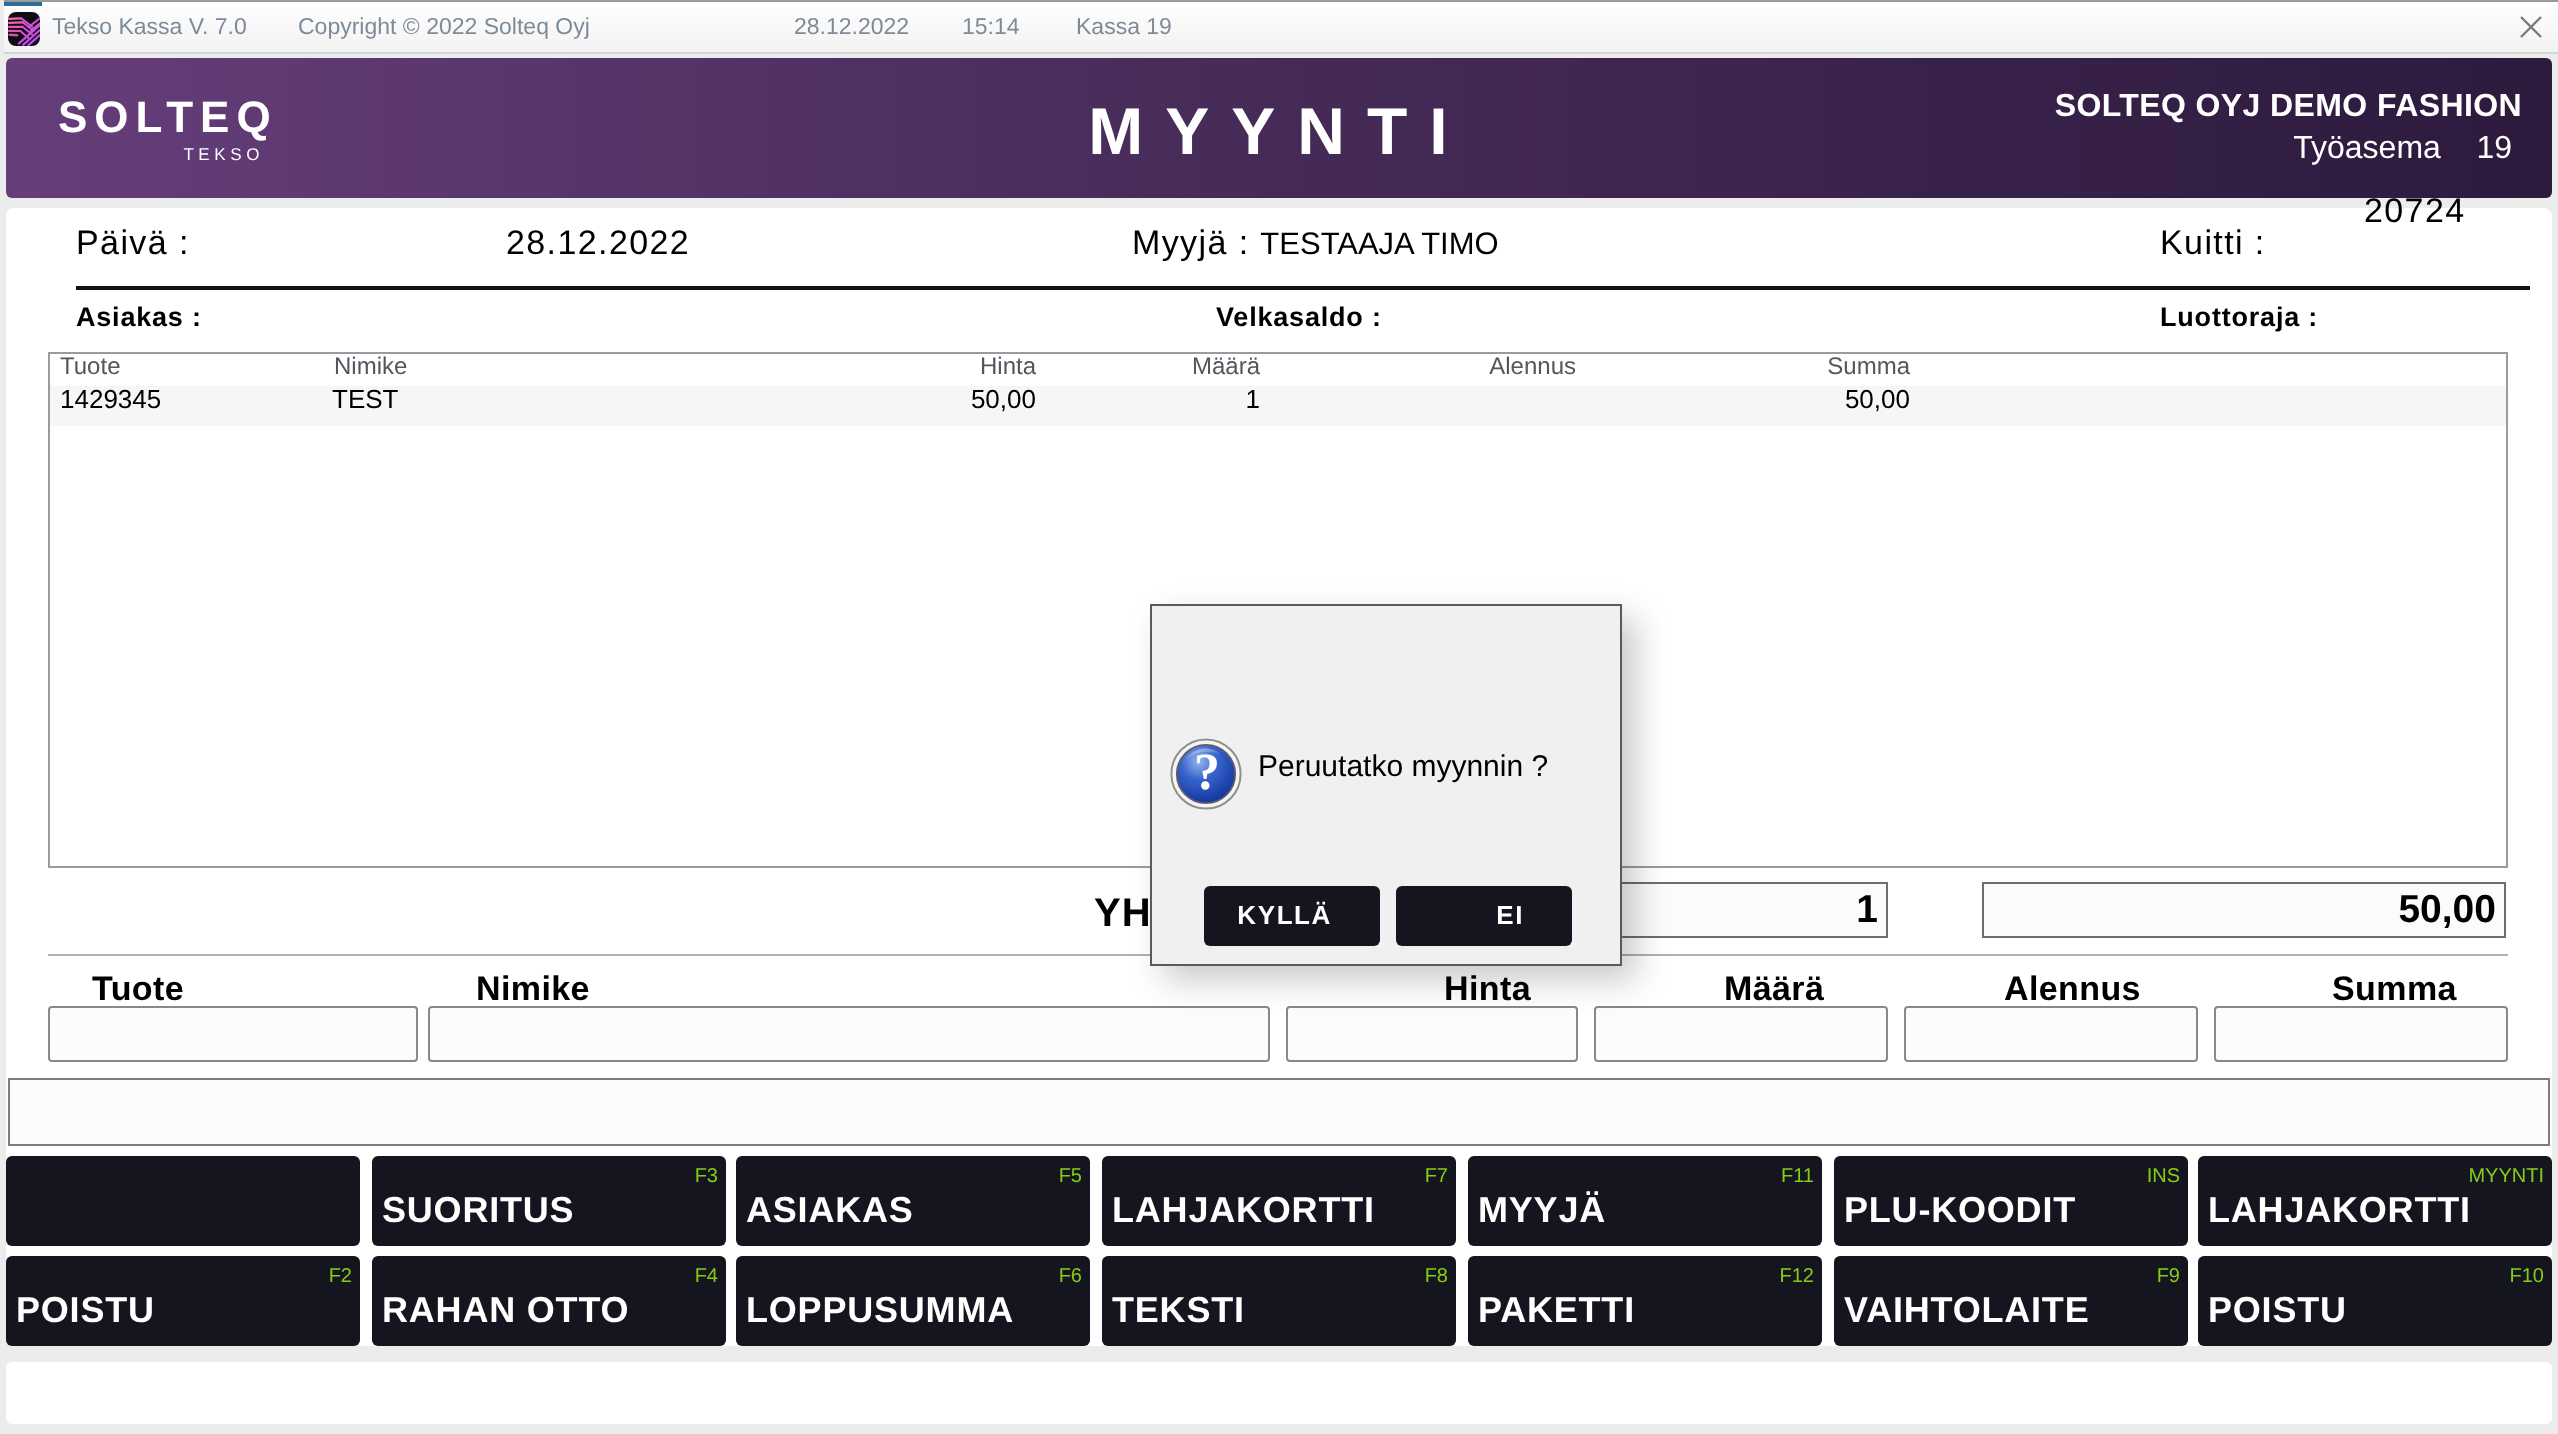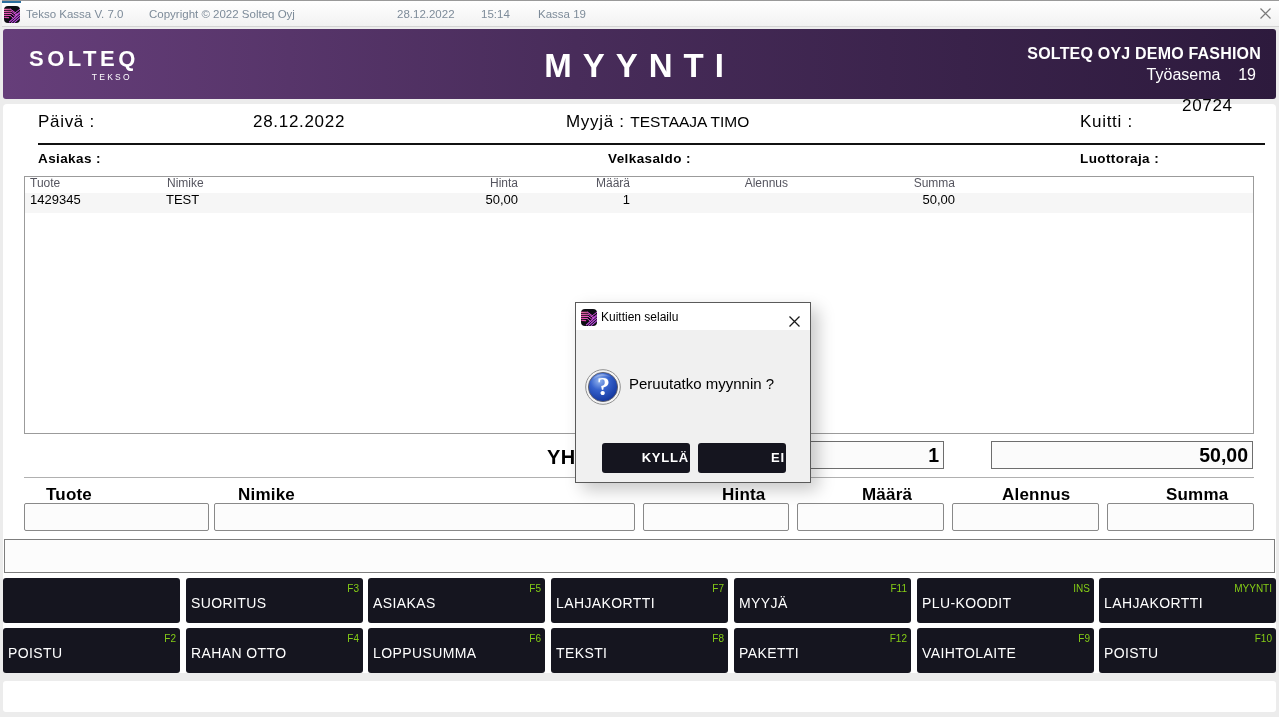--- a/index.html
+++ b/index.html
@@ -210,15 +210,6 @@
 <div id="bottombar"></div>
 
 <div id="modal">
-  <div id="mtitle">
-    <svg class="abs" style="left:5px;top:6px" width="16" height="17" viewBox="0 0 16 17">
-        <use href="#tlogo"></use>
-      </svg>
-    <span>Kuittien selailu</span>
-    <svg class="abs" style="left:213px;top:13px" width="11" height="11" viewBox="0 0 11 11">
-      <path d="M0.5 0.5 L10.5 10.5 M10.5 0.5 L0.5 10.5" stroke="#1a1a1a" stroke-width="1.3"></path>
-    </svg>
-  </div>
   <svg class="abs" style="left:9px;top:66px" width="36" height="36" viewBox="0 0 36 36">
     <defs>
       <radialGradient id="qg" cx="38%" cy="28%" r="80%">

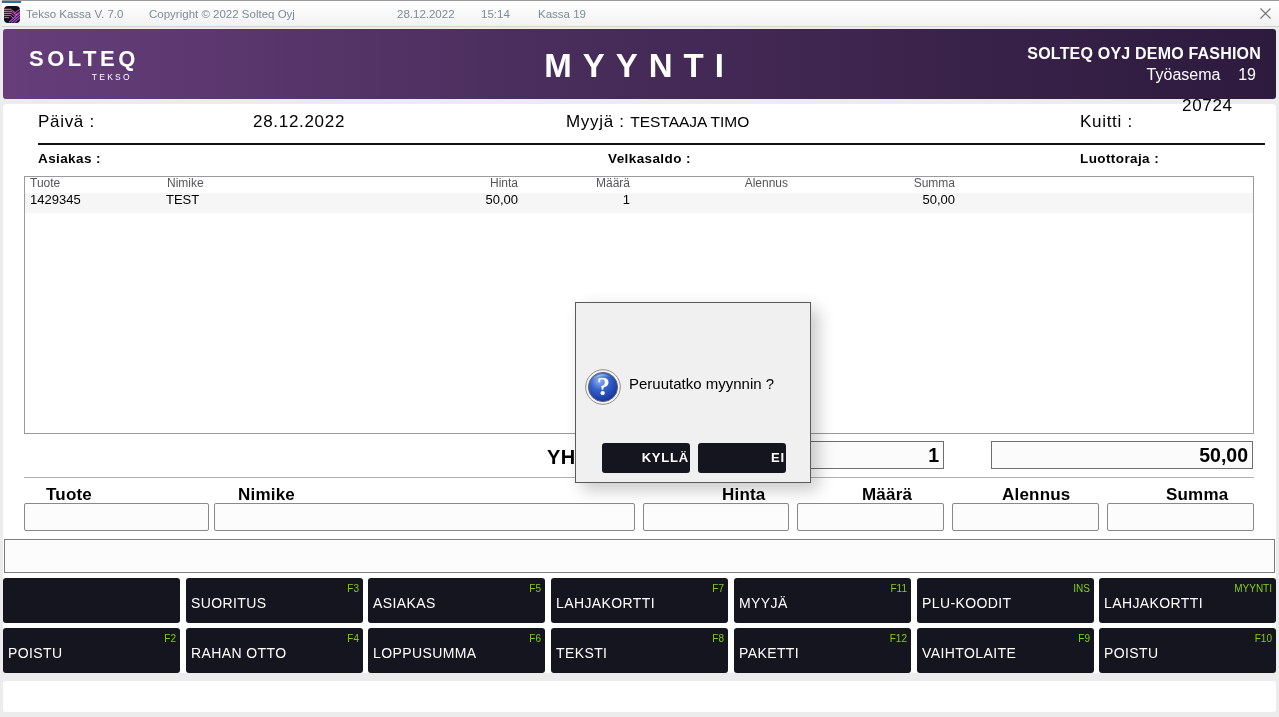--- a/index.html
+++ b/index.html
@@ -57,7 +57,7 @@
   #mtitle { position:absolute; left:0; top:0; width:100%; height:27px; background:#fff; }
   #mtitle span { position:absolute; left:25px; top:7px; font-size:12px; color:#000; }
   .mbtn { position:absolute; top:140px; width:88px; height:30px; background:#15151f; border-radius:3px;
-    color:#fff; font-size:13px; font-weight:bold; letter-spacing:0.8px; text-align:right; line-height:30px; padding-right:1px; }
+    color:#fff; font-size:13px; font-weight:bold; letter-spacing:0.8px; text-align:right; line-height:30px; padding-right:24px; }
   #mtext { position:absolute; left:53px; top:72px; font-size:15px; color:#000000; }
 </style>
 </head>

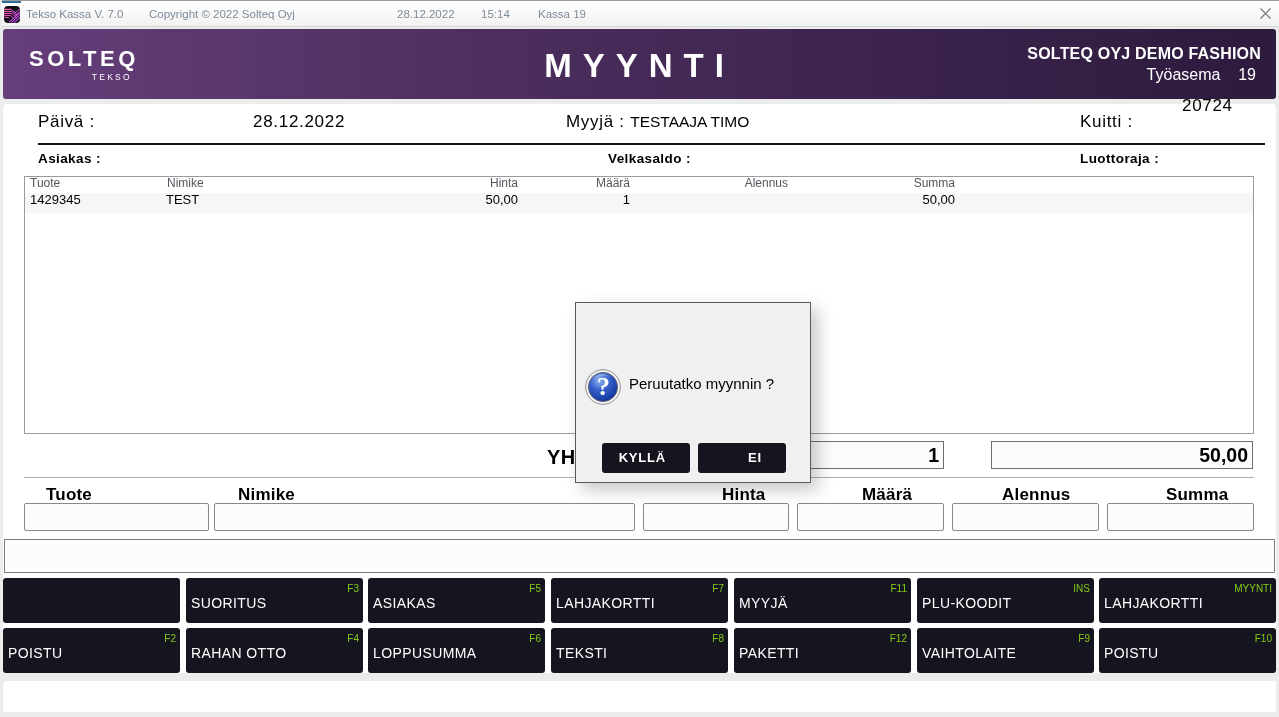--- a/index.html
+++ b/index.html
@@ -46,7 +46,7 @@
 
   
   .pbtn { position:absolute; width:177px; height:45px; background:#15151f; border-radius:3px; }
-  .pbtn .lbl { position:absolute; left:5px; top:17px; font-size:14px; font-weight:normal; letter-spacing:0.4px; color:#fff; white-space:nowrap; }
+  .pbtn .lbl { position:absolute; left:5px; top:17px; font-size:18px; font-weight:bold; letter-spacing:0.4px; color:#fff; white-space:nowrap; }
   .pbtn .fk  { position:absolute; right:4px; top:5px; font-size:10px; font-weight:normal; color:#84cc16; }
 
   #bottombar { position:absolute; left:3px; top:681px; width:1273px; height:31px; background:#fff; border-radius:3px; }

